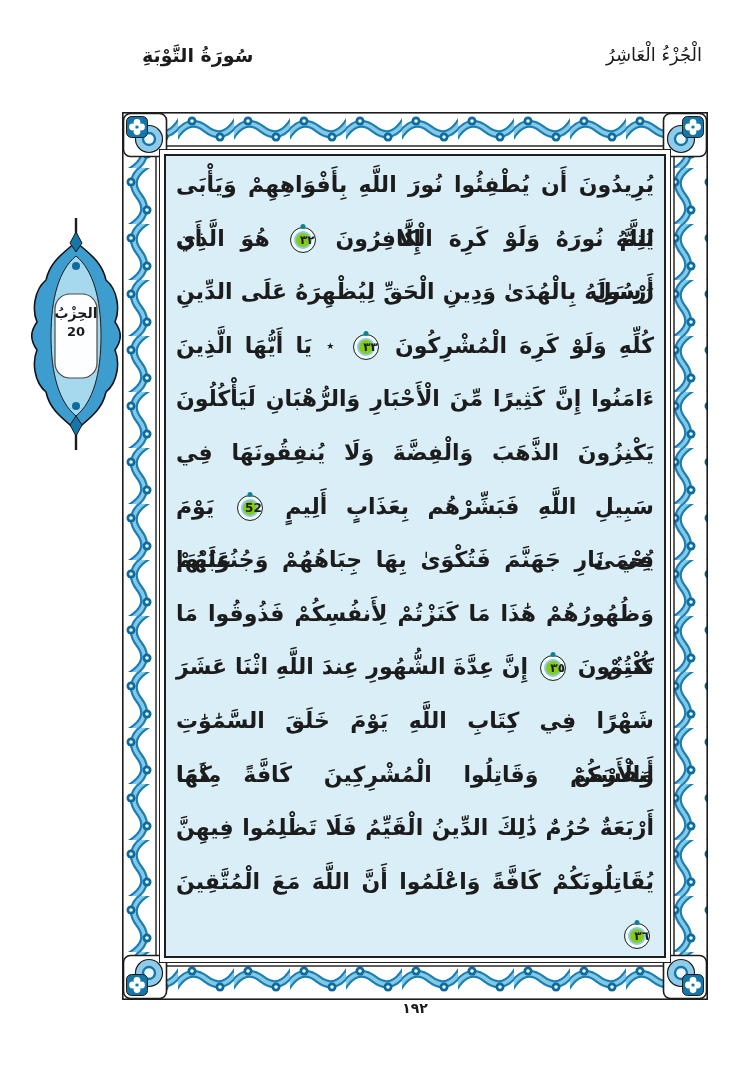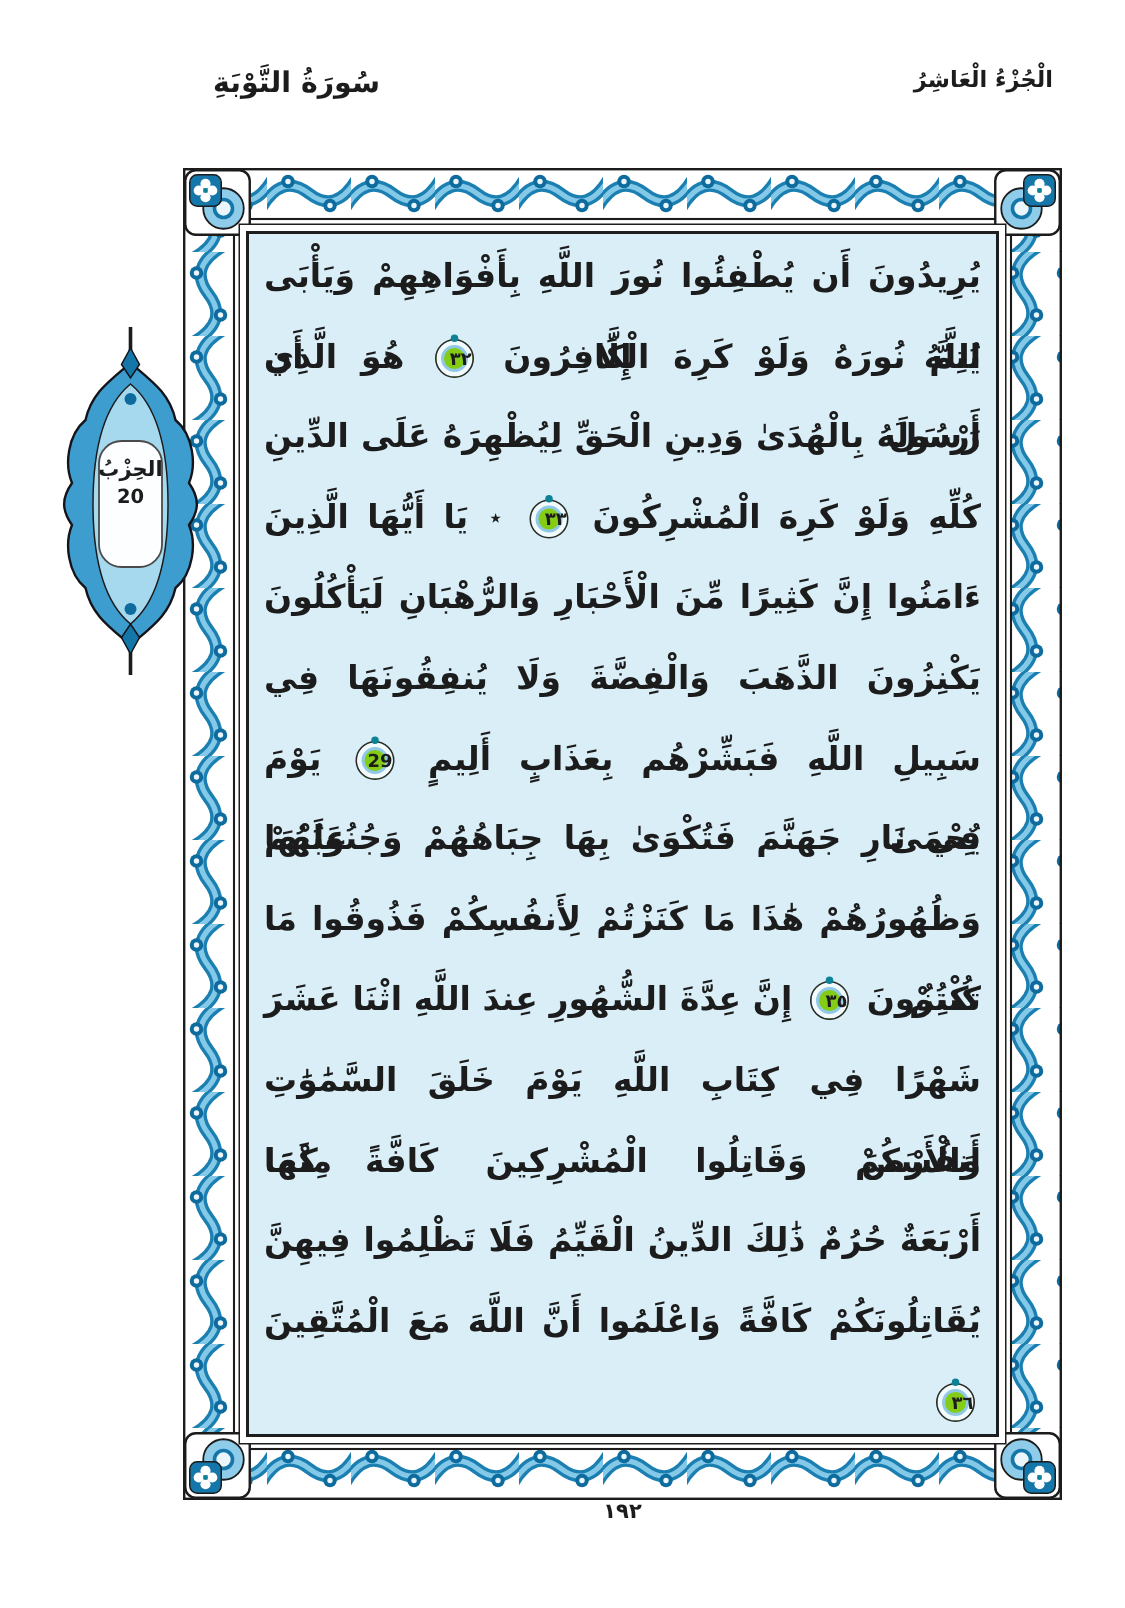--- a/index.html
+++ b/index.html
@@ -15,7 +15,7 @@
     direction:rtl; white-space:nowrap;text-align:right;
   }
   .juz-head {
-    position:absolute; right:48px; top:44px; font-size:15px; font-weight:bold;
+    position:absolute; right:48px; top:44px; font-size:18px; font-weight:normal;
     direction:rtl; white-space:nowrap;
   }
 

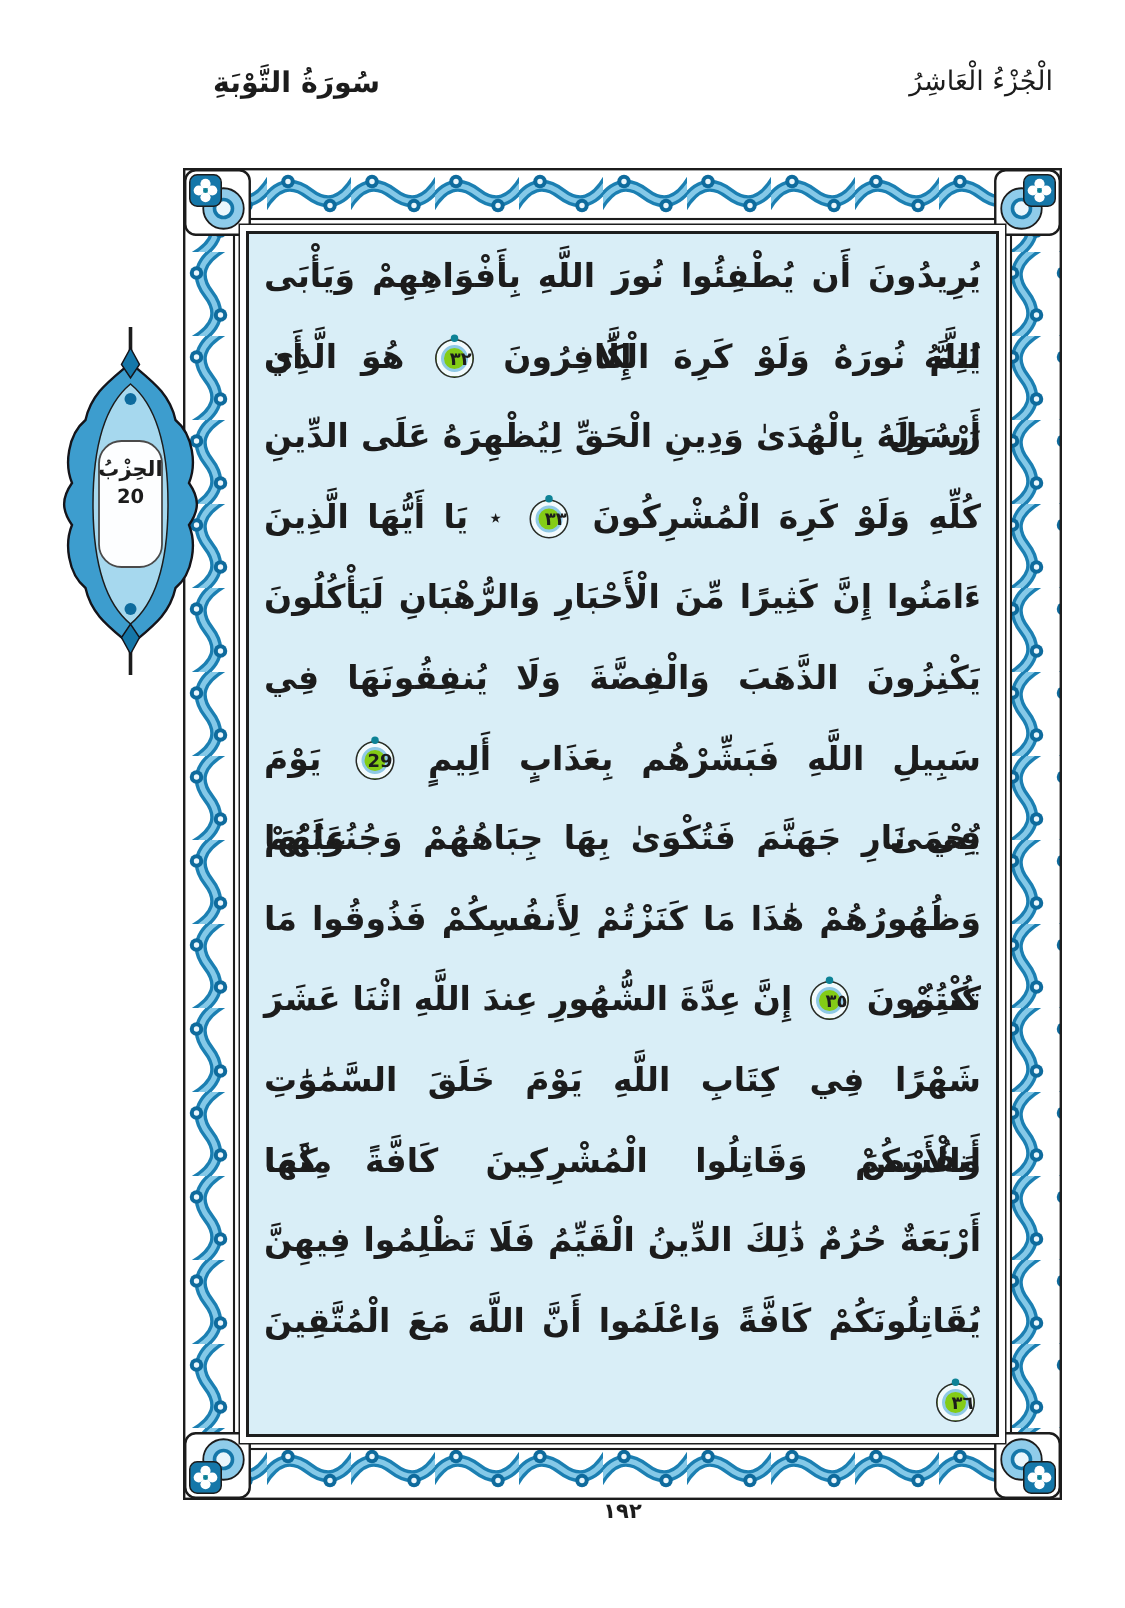--- a/index.html
+++ b/index.html
@@ -55,7 +55,7 @@
   .hizb-star { font-size:15px; vertical-align:middle; margin:0 2px; }
 
   
-  .hizb-medallion { position:absolute; left:41px; top:218px; width:92px; height:232px; }
+  .hizb-medallion { position:absolute; left:30px; top:218px; width:92px; height:232px; }
   .hizb-text {
     position:absolute; left:0; top:86px; width:100%; text-align:center;
     direction:rtl; line-height:1.35;

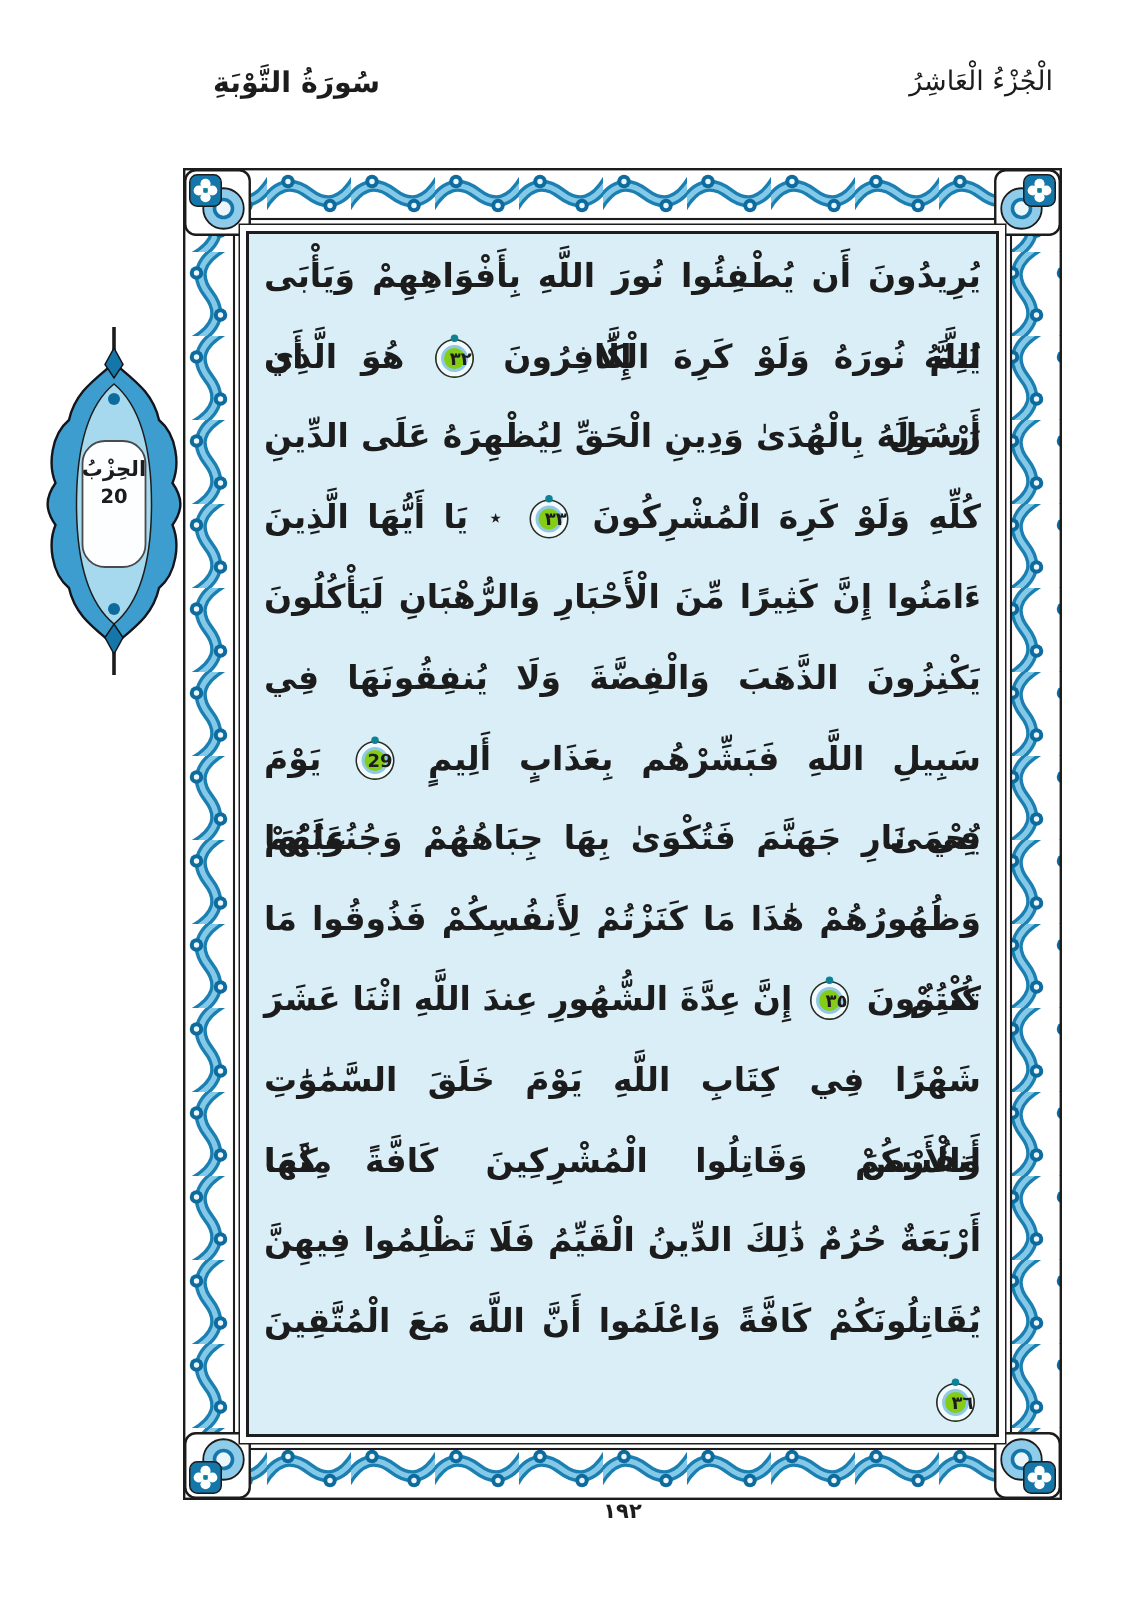--- a/index.html
+++ b/index.html
@@ -133,7 +133,7 @@
           <div class="quran-line"><span class="aya-text">كُلِّهِ وَلَوْ كَرِهَ الْمُشْرِكُونَ</span> <span class="ayah-marker"><span class="ayah-num">٣٣</span></span> <span class="hizb-star">٭</span> <span class="aya-text">يَا أَيُّهَا الَّذِينَ</span></div>
           <div class="quran-line"><span class="aya-text">ءَامَنُوا إِنَّ كَثِيرًا مِّنَ الْأَحْبَارِ وَالرُّهْبَانِ لَيَأْكُلُونَ</span></div>
           <div class="quran-line"><span class="aya-text">يَكْنِزُونَ الذَّهَبَ وَالْفِضَّةَ وَلَا يُنفِقُونَهَا فِي</span></div>
-          <div class="quran-line"><span class="aya-text">سَبِيلِ اللَّهِ فَبَشِّرْهُم بِعَذَابٍ أَلِيمٍ</span> <span class="ayah-marker"><span class="ayah-num">29</span></span> <span class="aya-text">يَوْمَ يُحْمَىٰ عَلَيْهَا</span></div>
+          <div class="quran-line"><span class="aya-text">سَبِيلِ اللَّهِ فَبَشِّرْهُم بِعَذَابٍ أَلِيمٍ</span> <span class="ayah-marker"><span class="ayah-num">52</span></span> <span class="aya-text">يَوْمَ يُحْمَىٰ عَلَيْهَا</span></div>
           <div class="quran-line"><span class="aya-text">فِي نَارِ جَهَنَّمَ فَتُكْوَىٰ بِهَا جِبَاهُهُمْ وَجُنُوبُهُمْ</span></div>
           <div class="quran-line"><span class="aya-text">وَظُهُورُهُمْ هَٰذَا مَا كَنَزْتُمْ لِأَنفُسِكُمْ فَذُوقُوا مَا كُنتُمْ</span></div>
           <div class="quran-line"><span class="aya-text">تَكْنِزُونَ</span> <span class="ayah-marker"><span class="ayah-num">٣٥</span></span> <span class="aya-text">إِنَّ عِدَّةَ الشُّهُورِ عِندَ اللَّهِ اثْنَا عَشَرَ</span></div>

